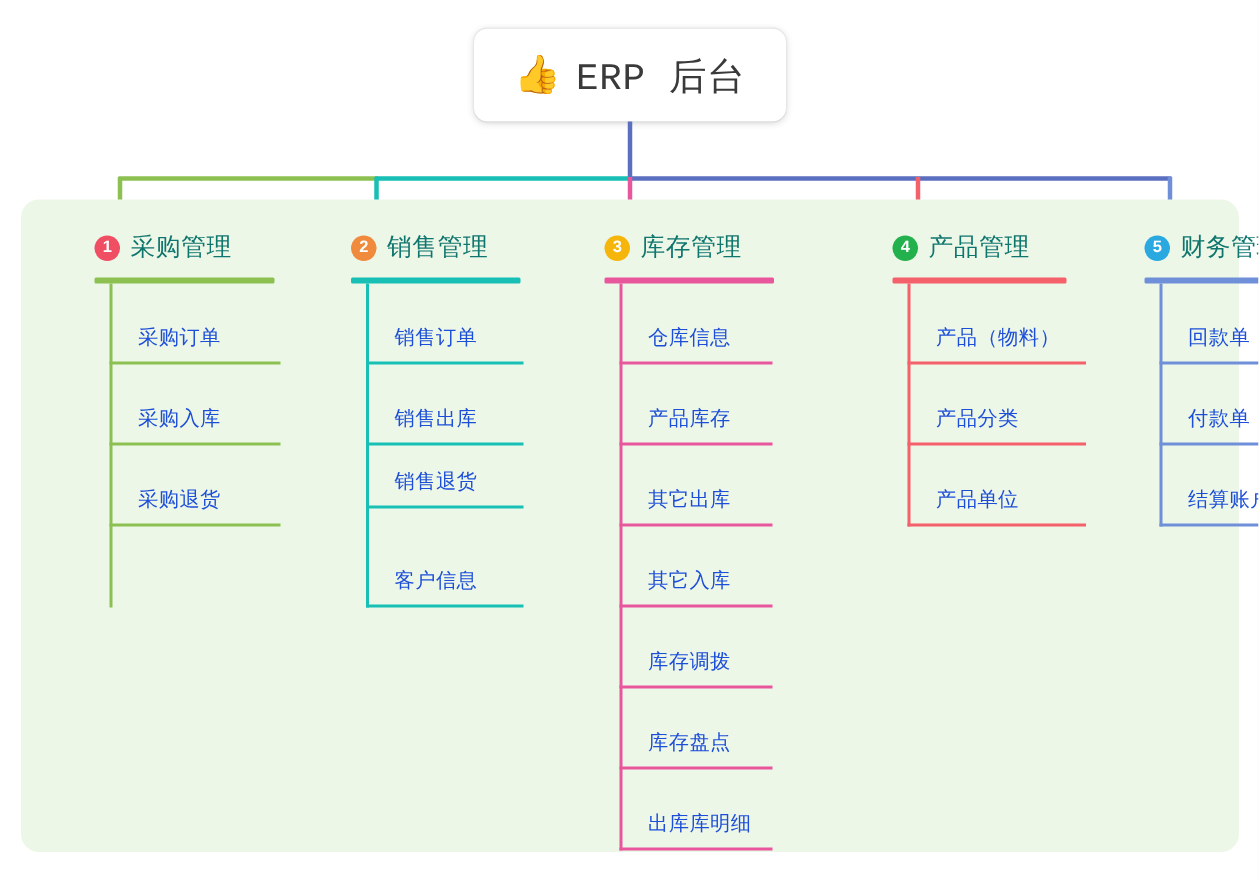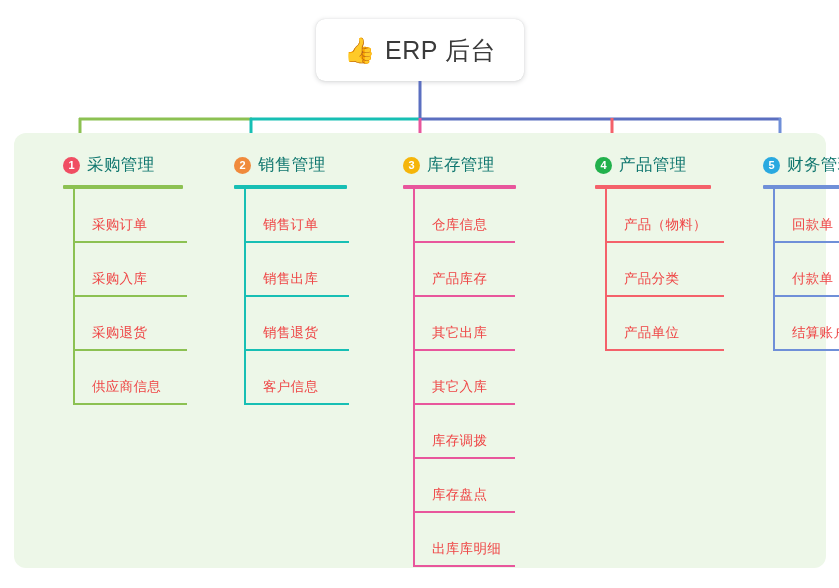--- a/index.html
+++ b/index.html
@@ -47,6 +47,7 @@
     letter-spacing: .5px;
     color: #3a3a3a;
     white-space: nowrap;
+    font-family: Liberation Mono, monospace;
   }
 
   

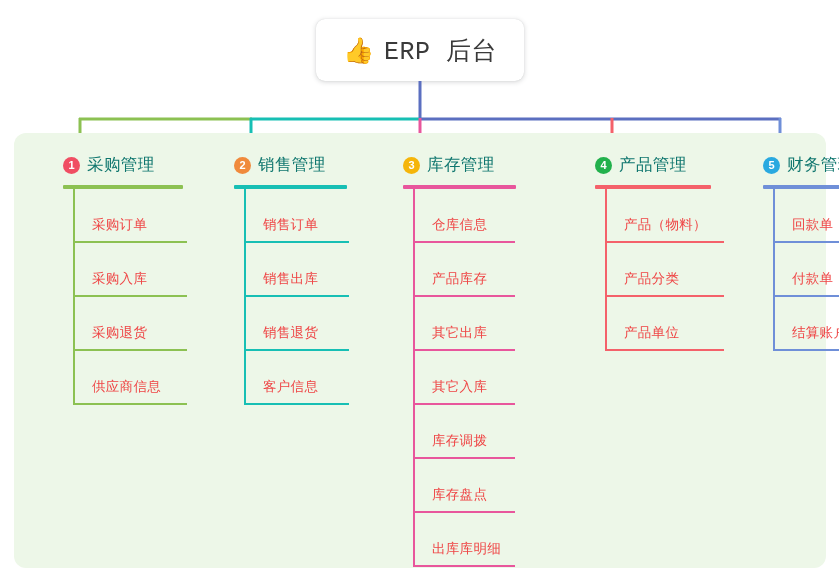--- a/index.html
+++ b/index.html
@@ -132,7 +132,7 @@
     left: 19px;
     bottom: 9px;
     font-size: 13.5px;
-    color: #ef4444;
+    color: #1d4ed8;
     white-space: nowrap;
     letter-spacing: .3px;
   }

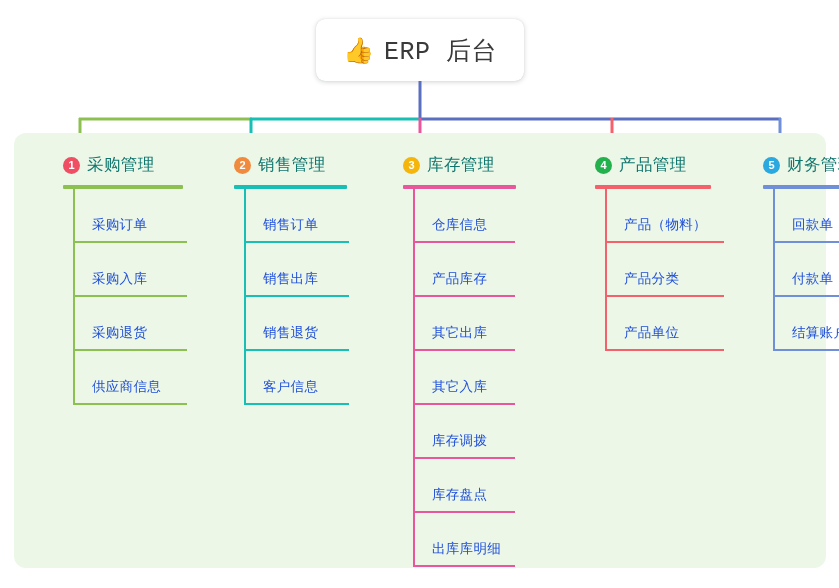--- a/index.html
+++ b/index.html
@@ -210,7 +210,7 @@
           <span class="leaf-text">销售出库</span>
           <div class="leaf-rule" style="width: 105px; background: rgb(23, 191, 180);"></div>
         </div>
-        <div class="leaf" style="top: 152px; width: 105px;">
+        <div class="leaf" style="top: 140px; width: 105px;">
           <span class="leaf-text">销售退货</span>
           <div class="leaf-rule" style="width: 105px; background: rgb(23, 191, 180);"></div>
         </div>

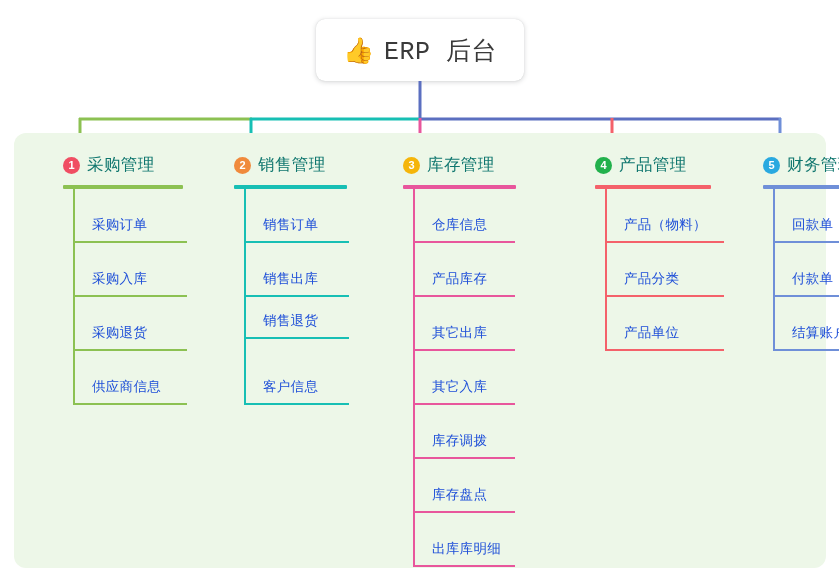--- a/index.html
+++ b/index.html
@@ -190,10 +190,6 @@
           <span class="leaf-text">采购退货</span>
           <div class="leaf-rule" style="width: 114px; background: rgb(140, 193, 82);"></div>
         </div>
-        <div class="leaf" style="top: 206px; width: 114px;">
-          <span class="leaf-text">供应商信息</span>
-          <div class="leaf-rule" style="width: 114px; background: rgb(140, 193, 82);"></div>
-        </div>
       </div>
       <div class="column" style="position: absolute; left: 196px; top: 12px; width: 169px;">
         <div class="col-head">

